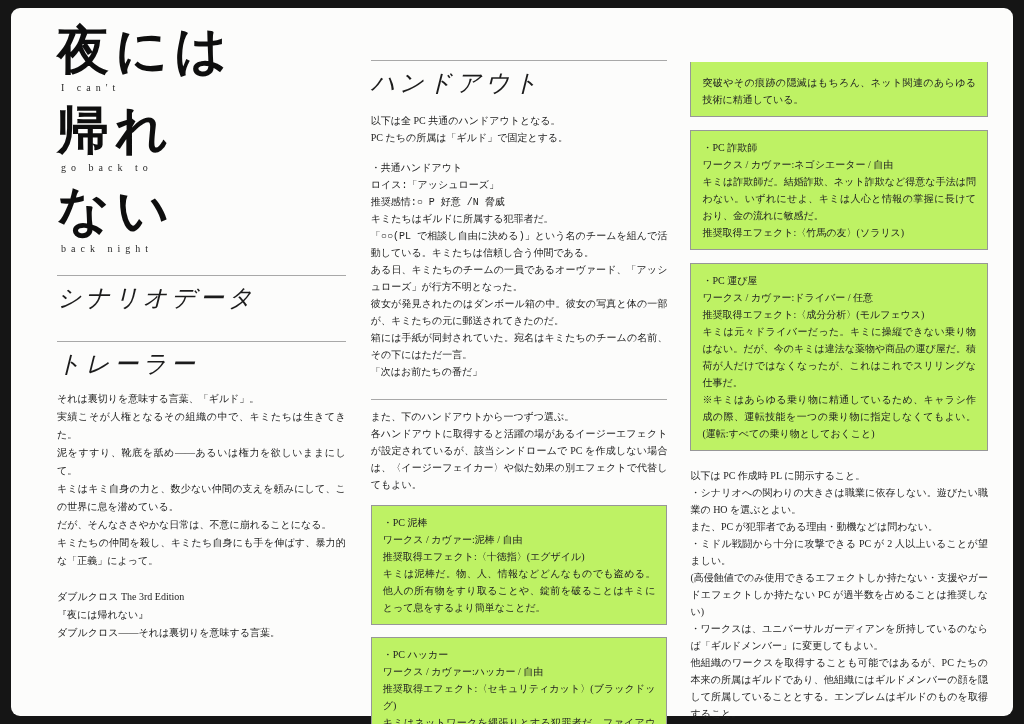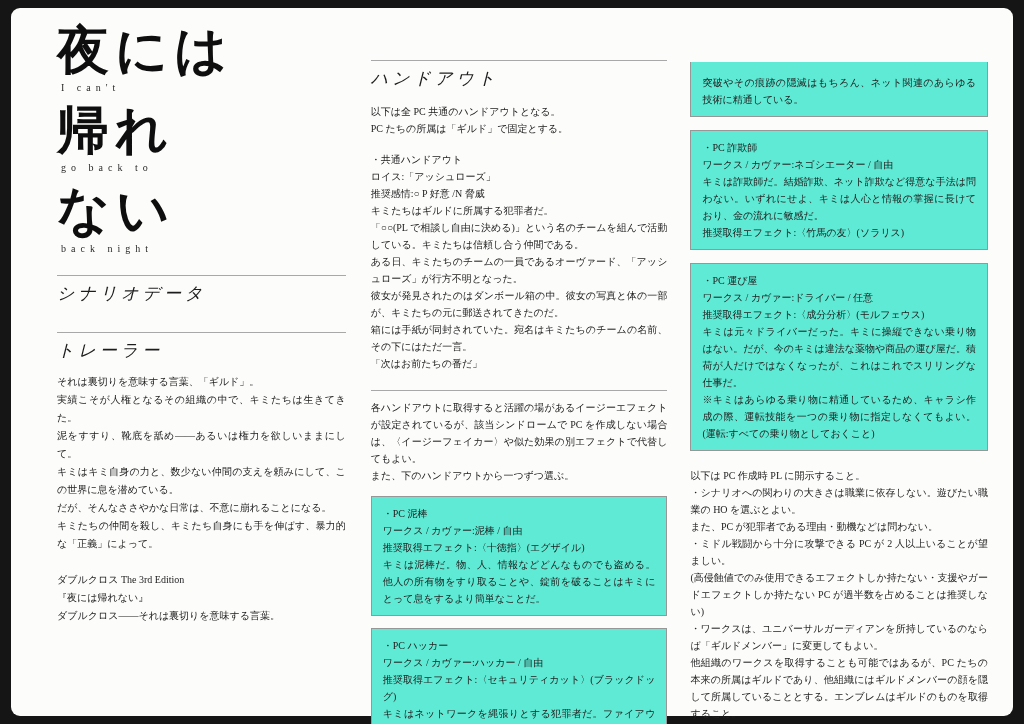--- a/index.html
+++ b/index.html
@@ -23,7 +23,7 @@
   p{margin:0;font-size:10px;line-height:17px;text-align:justify;color:#222;}
   .rule{border:none;border-top:1px solid #a8a8a8;margin:0;width:100%;}
   .section-heading{
-    font-style:italic;font-size:17px;letter-spacing:4px;
+    font-style:italic;font-size:24px;letter-spacing:4px;
     margin:8px 0 0 0;font-weight:normal;color:#1c1c1c;line-height:1.2;
   }
   

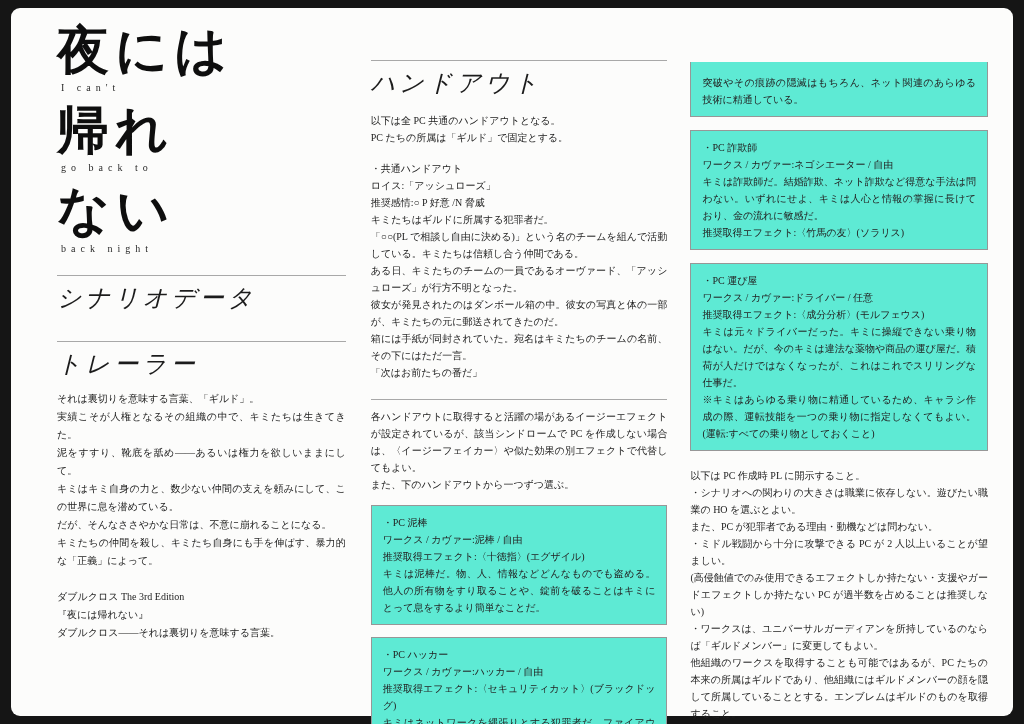--- a/index.html
+++ b/index.html
@@ -49,7 +49,7 @@
   .select-note{margin-top:8px;}
   .ho-box{
     border:1px solid #979797;box-sizing:border-box;
-    padding:8px 11px;margin-top:12px;background:#5eead4;
+    padding:8px 11px;margin-top:12px;background:#bef264;
   }
   .ho-box.open-bottom{border-bottom:none;padding-bottom:10px;flex-grow:0;}
   .ho-box.open-top{border-top:none;padding-top:12px;margin-top:0;}

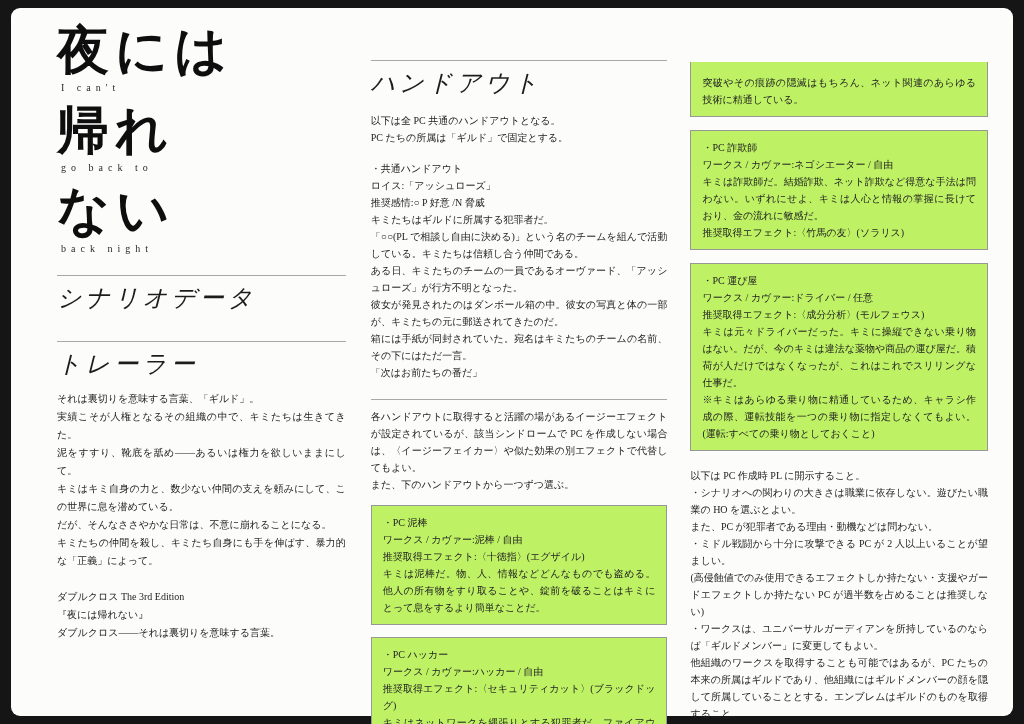--- a/index.html
+++ b/index.html
@@ -44,7 +44,7 @@
   .credits{margin-top:18px;}
   
   .handout-intro{margin-top:14px;}
-  .common-block{margin-top:14px;}
+  .common-block{margin-top:14px;font-family:Liberation Mono, monospace;}
   .rule3{margin-top:18px;}
   .select-note{margin-top:8px;}
   .ho-box{

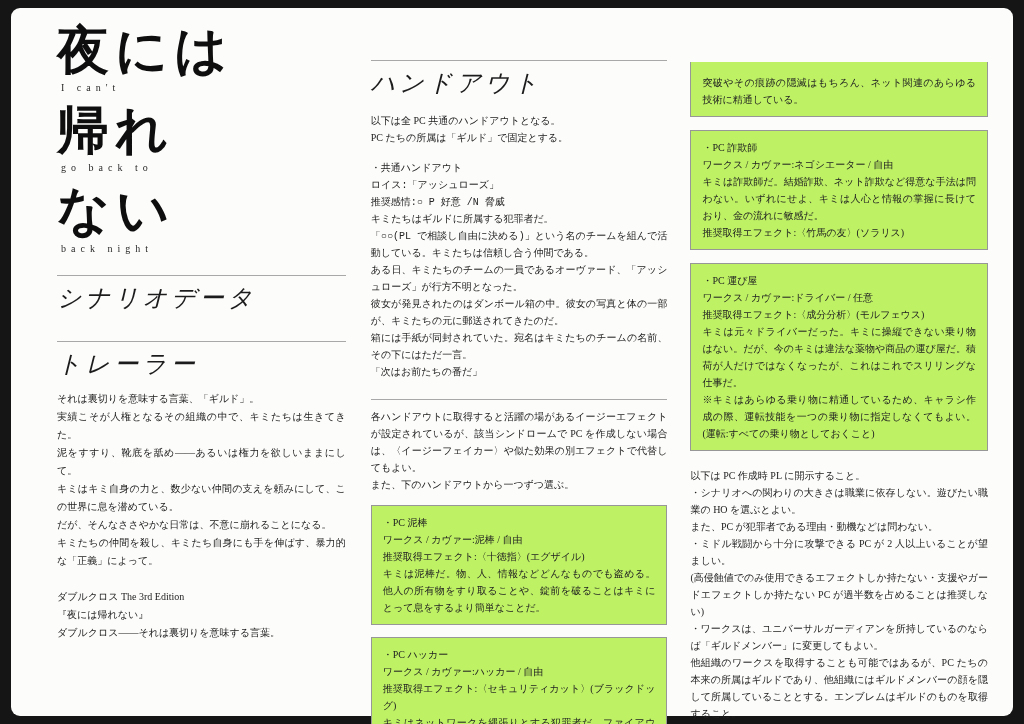--- a/index.html
+++ b/index.html
@@ -138,8 +138,8 @@
 
     <div class="select-note">
 
-    <p>各ハンドアウトに取得すると活躍の場があるイージーエフェクトが設定されているが、該当シンドロームで PC を作成しない場合は、〈イージーフェイカー〉や似た効果の別エフェクトで代替してもよい。</p>
-        <p>また、下のハンドアウトから一つずつ選ぶ。</p>
+    <p>また、下のハンドアウトから一つずつ選ぶ。</p>
+        <p>各ハンドアウトに取得すると活躍の場があるイージーエフェクトが設定されているが、該当シンドロームで PC を作成しない場合は、〈イージーフェイカー〉や似た効果の別エフェクトで代替してもよい。</p>
       </div>
 
     <div class="ho-box">

